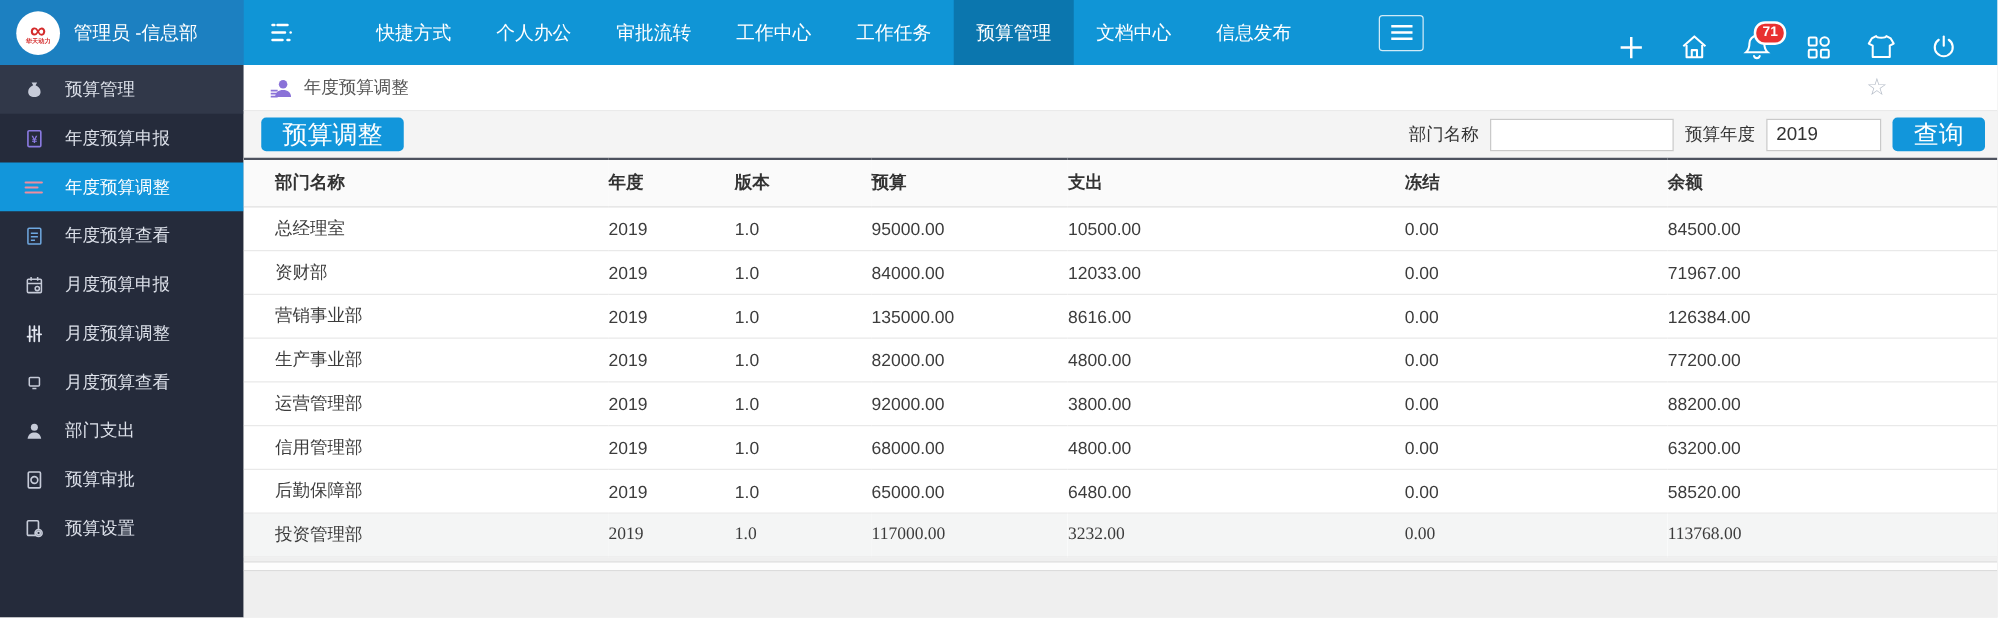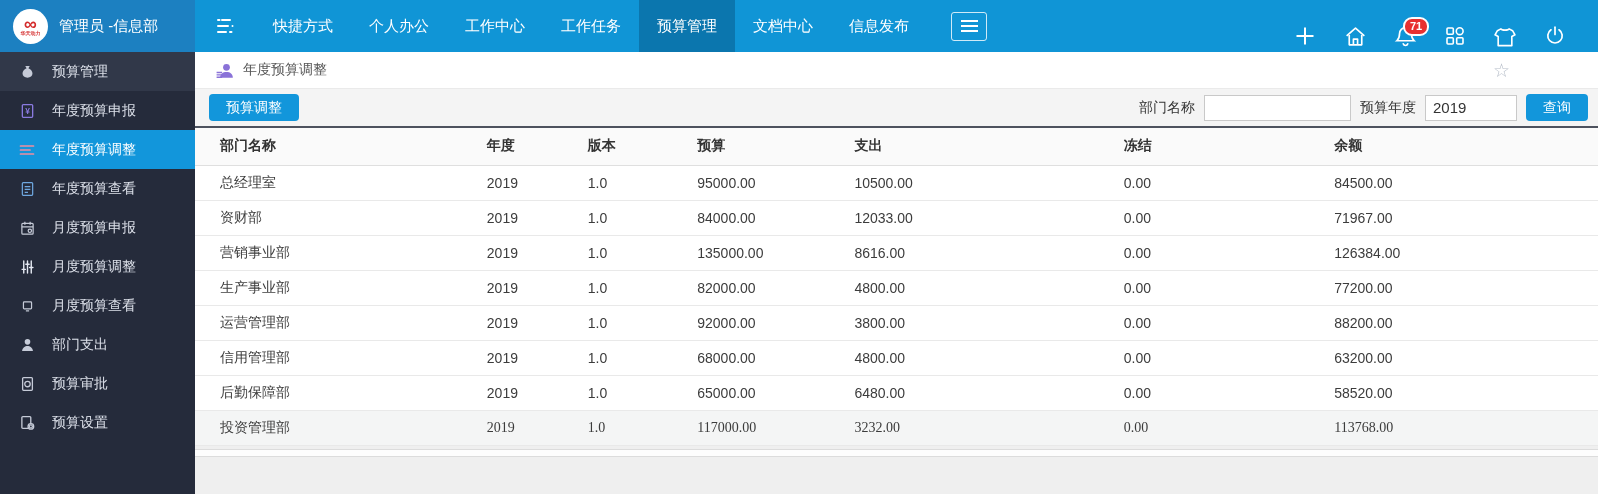--- a/index.html
+++ b/index.html
@@ -16,7 +16,7 @@
   .logo .inf { font-size:18px; font-weight:bold; line-height:14px; }
   .logo .lname { font-size:5px; font-weight:bold; }
   .user { color:#fff; font-size:15px; white-space:nowrap; }
-  .topnav { flex:1; display:flex; align-items:stretch; }
+  .topnav { flex:1; display:flex; align-items:stretch;gap:28px; }
   .nav-toggle { width:60px; display:flex; align-items:center; justify-content:center; cursor:pointer; }
   .nav-item { width:96px; display:flex; align-items:center; justify-content:center;
     color:#fff; font-size:15px; cursor:pointer; white-space:nowrap; }

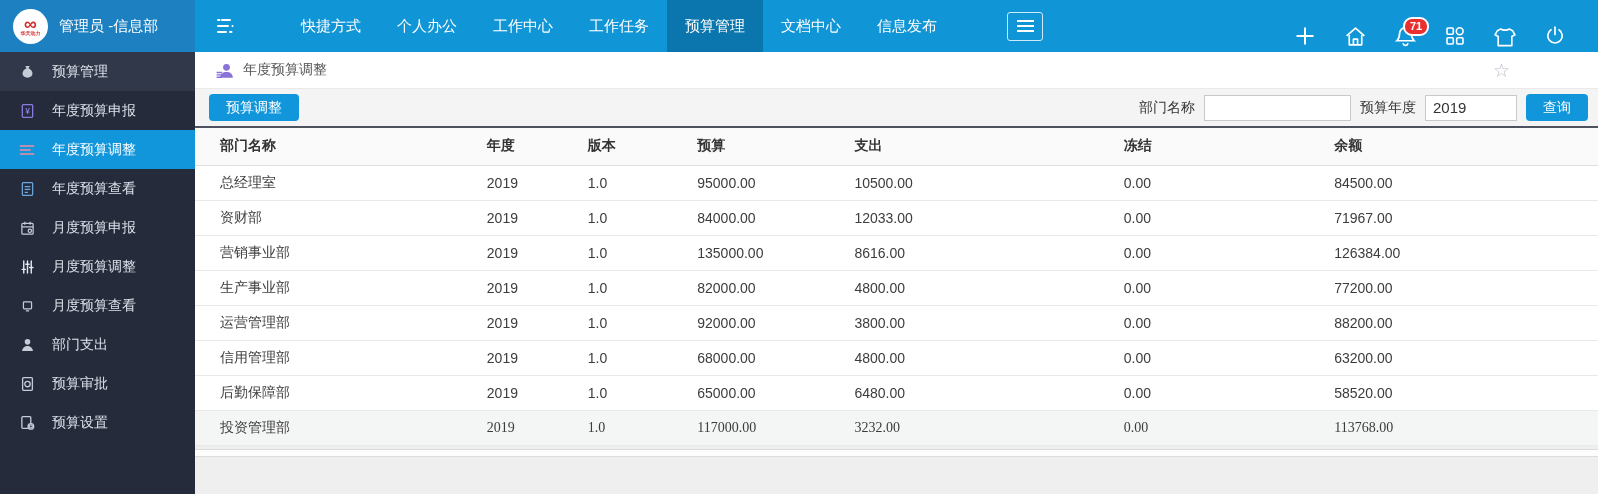--- a/index.html
+++ b/index.html
@@ -98,6 +98,7 @@
       <div style="display:flex;align-items:stretch;">
           <div class="nav-item">快捷方式</div>
           <div class="nav-item">个人办公</div>
+          <div class="nav-item">审批流转</div>
           <div class="nav-item">工作中心</div>
           <div class="nav-item">工作任务</div>
           <div class="nav-item active">预算管理</div>

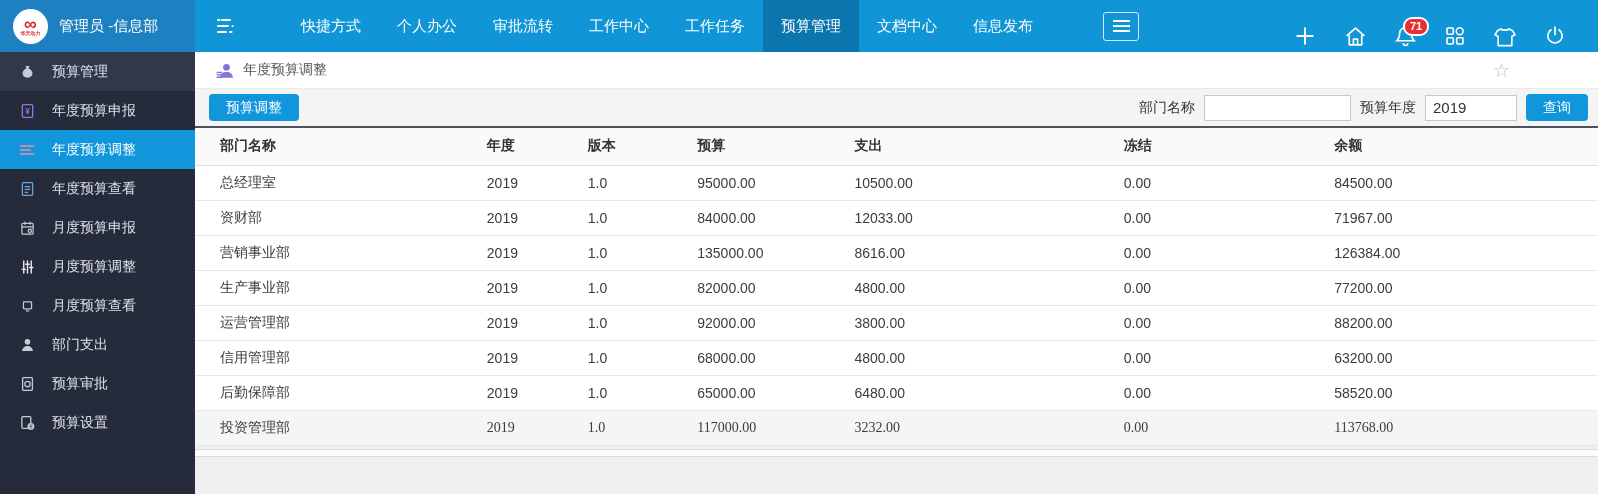--- a/index.html
+++ b/index.html
@@ -26,7 +26,7 @@
     align-items:center; gap:3px; cursor:pointer; }
   .nav-more i { display:block; width:17px; height:2px; background:#fff; }
   .topbar-icons { display:flex; align-items:center; gap:24px; padding:0 30px 0 0; }
-  .tb-icon { position:relative; width:26px; height:26px; display:flex; align-items:flex-start;
+  .tb-icon { position:relative; width:26px; height:26px; display:flex; align-items:flex-end;
     justify-content:center; cursor:pointer;margin-top:22px; }
   .badge { position:absolute; top:-7px; left:11px; background:#e83030; color:#fff;
     font-size:11px; line-height:1; padding:2px 5px; border-radius:9px; border:2px solid #fdfdfd;

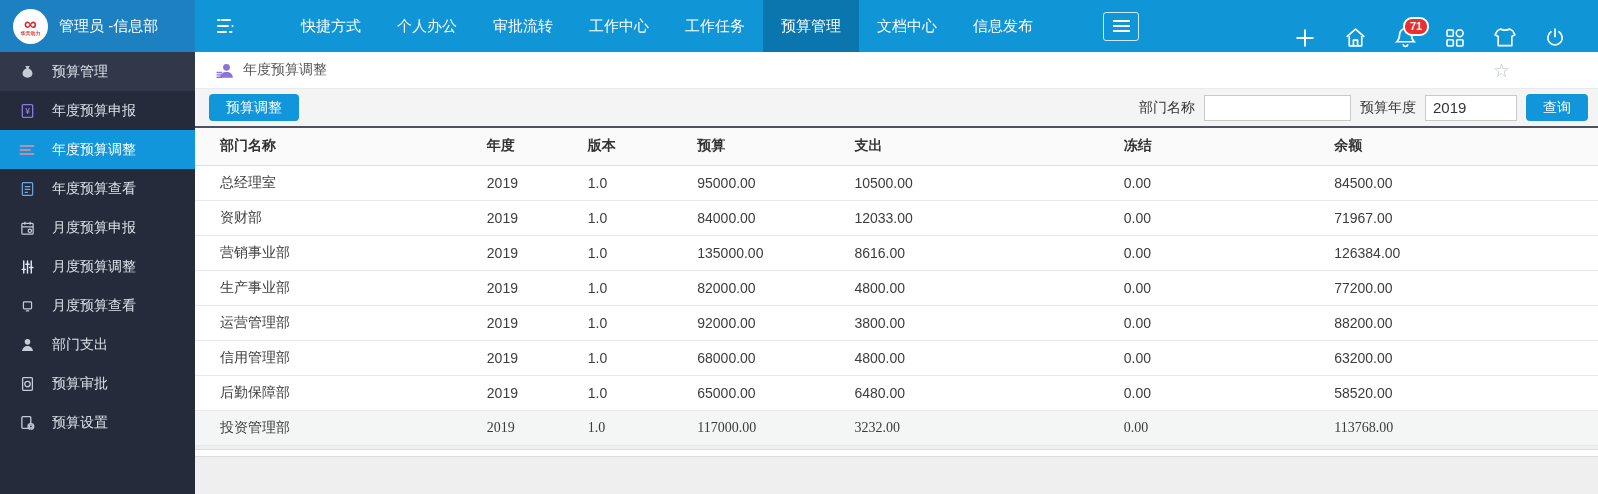--- a/index.html
+++ b/index.html
@@ -50,7 +50,7 @@
 
   .toolbar { flex:0 0 37px; background:#f4f4f4; display:flex; align-items:center;
     padding:0 10px 0 14px; gap:9px; }
-  .btn { background:#1296db; color:#fff; border:none; border-radius:4px; font-size:14px;
+  .btn { background:#1296db; color:#fff; border:none; border-radius:4px; font-size:20px;
     height:27px; padding:0 17px; cursor:pointer; font-family:inherit; }
   .toolbar .spacer { flex:1; }
   .field-label { font-size:14px; color:#333; white-space:nowrap; }

